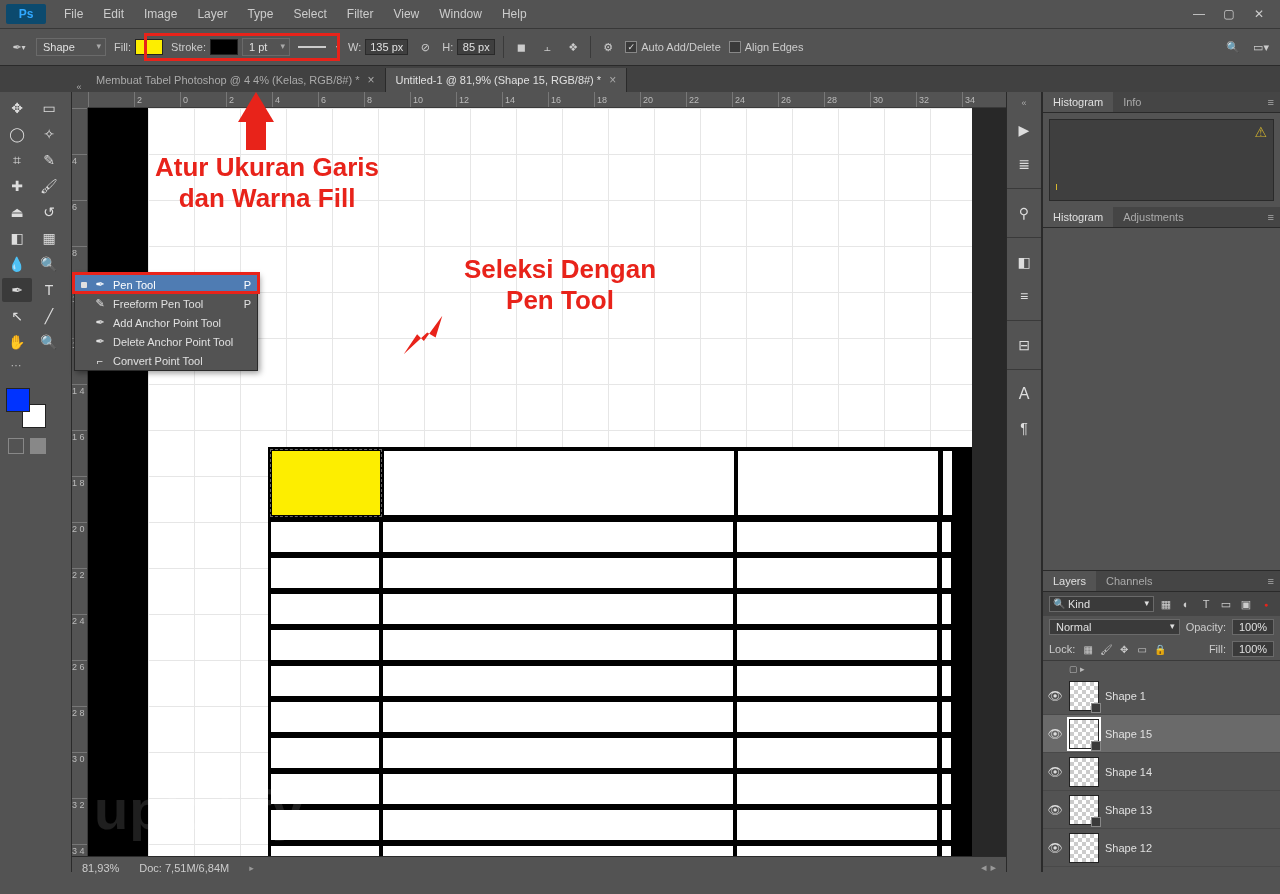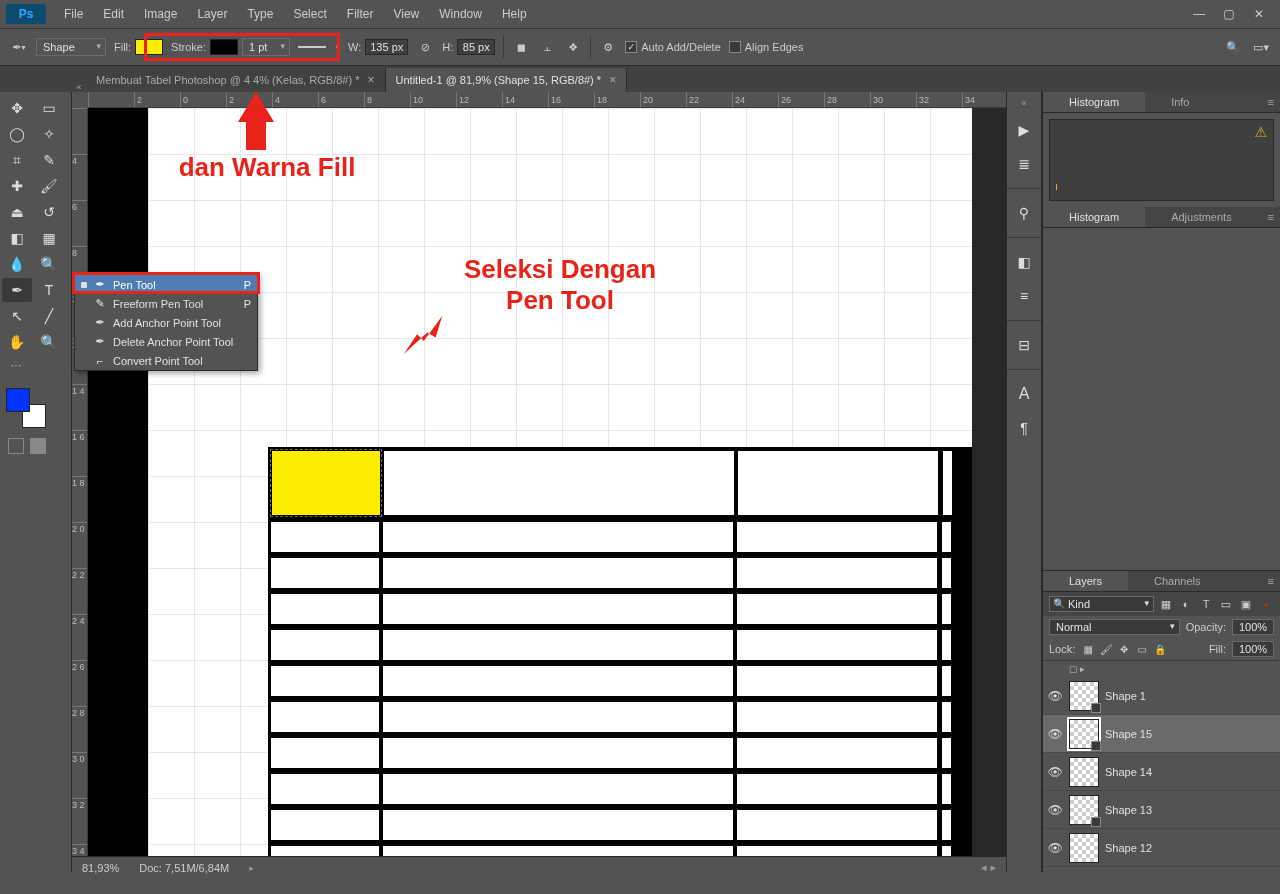--- a/index.html
+++ b/index.html
@@ -98,7 +98,7 @@
 
 .panels { width: 238px; background: #535353; display: flex; flex-direction: column; border-left: 1px solid #2a2a2a; }
 .panel-tabs { display: flex; background: #454545; border-bottom: 1px solid #2a2a2a; align-items: center; }
-.ptab { padding: 4px 26px; font-size: 11px; color: #aaa; }
+.ptab { padding: 4px 10px; font-size: 11px; color: #aaa; }
 .ptab.active { background: #535353; color: #e0e0e0; }
 .panel-menu { margin-left: auto; padding: 2px 6px; color: #aaa; font-size: 11px; }
 .histo-body { height: 82px; background: #3f3f3f; margin: 6px; border: 1px solid #2a2a2a; position: relative; }

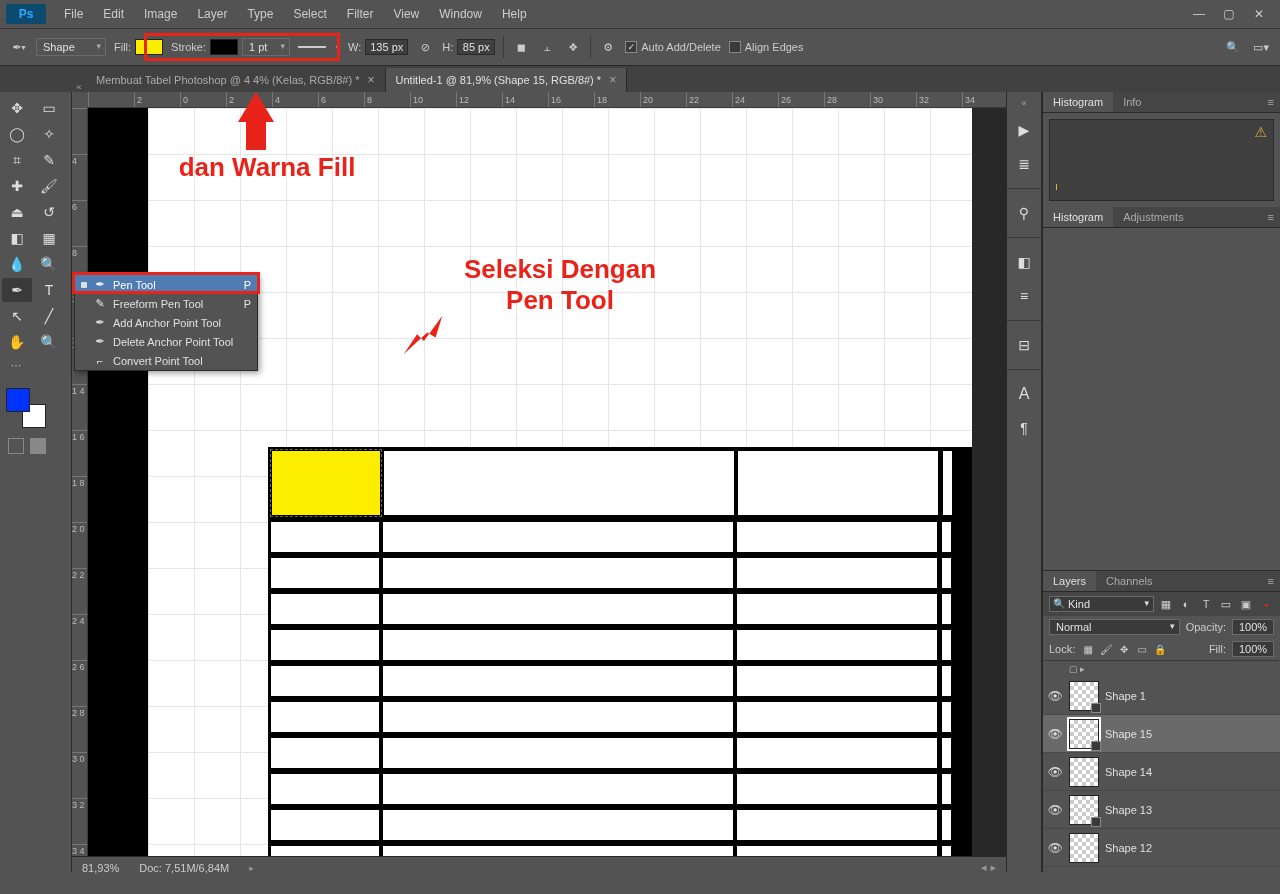--- a/index.html
+++ b/index.html
@@ -415,6 +415,7 @@
 
     <div class="arrow-up" style="top:0px; left:166px;"></div>
     <div class="annot" style="top:60px; left:80px; font-size:26px; text-align:center; width:230px;">
+      <div>Atur Ukuran Garis</div>
       <div>dan Warna Fill</div>
     </div>
     <div class="annot" style="top:162px; left:388px; font-size:26px; text-align:center; width:200px;">

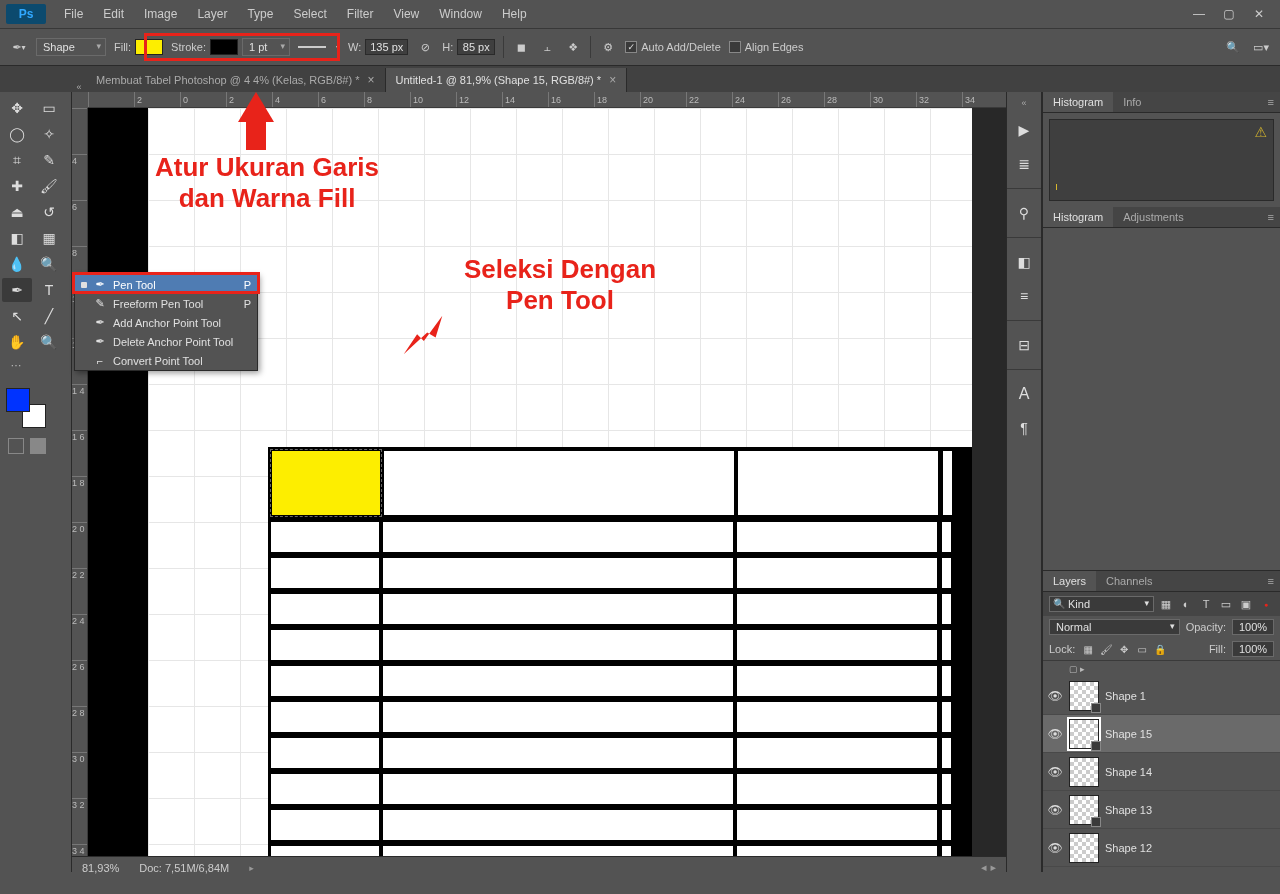--- a/index.html
+++ b/index.html
@@ -428,6 +428,7 @@
         </svg>
     </div>
 
+    <div class="watermark">uplotify</div>
   </div>
 
   <div class="vstrip">

